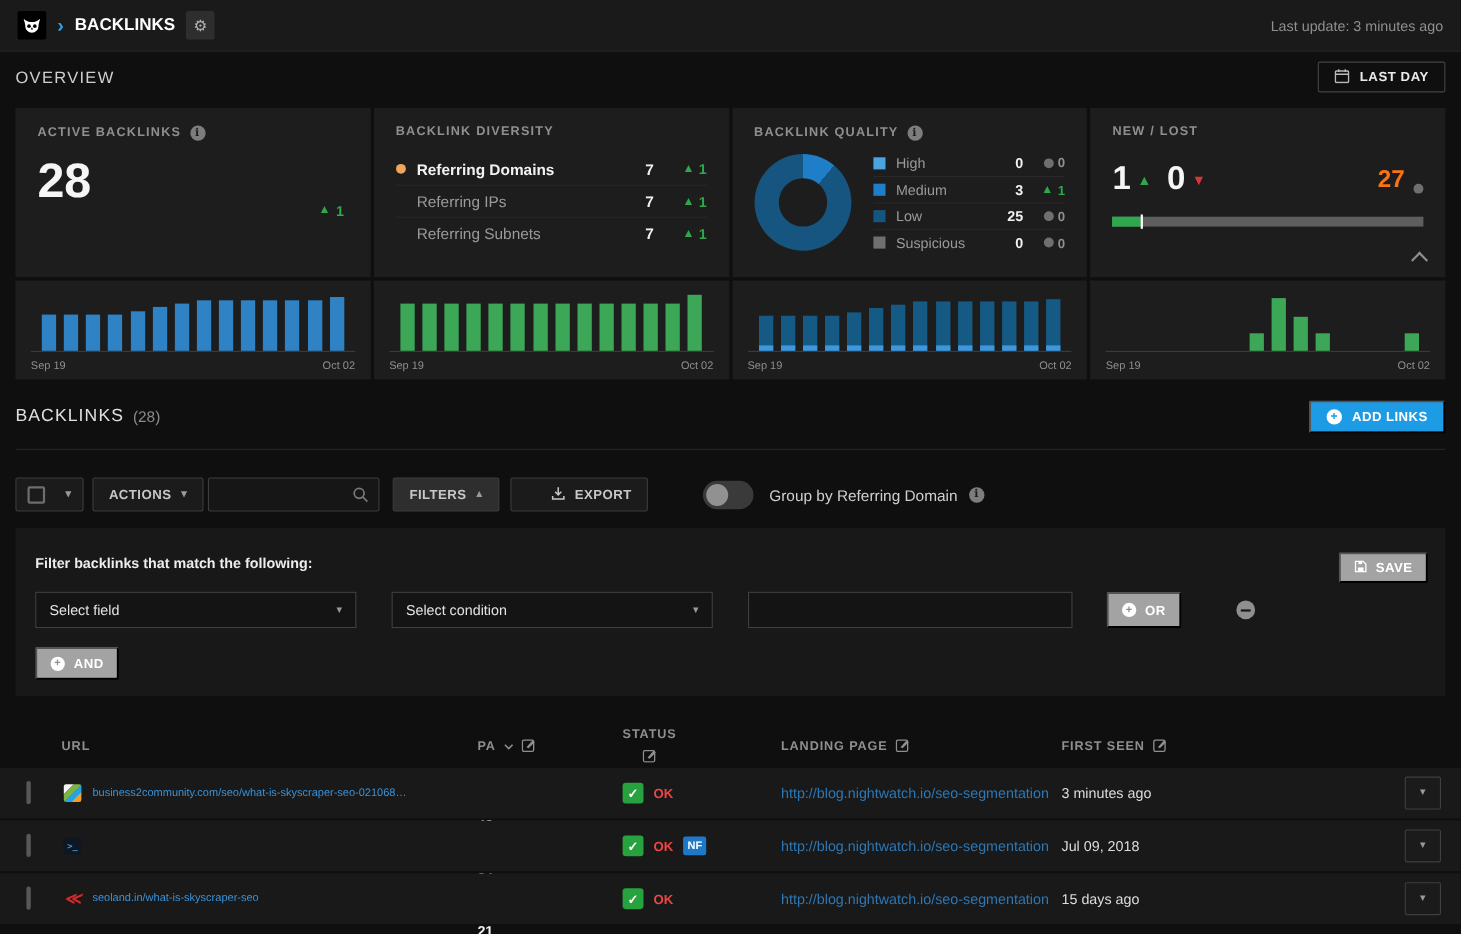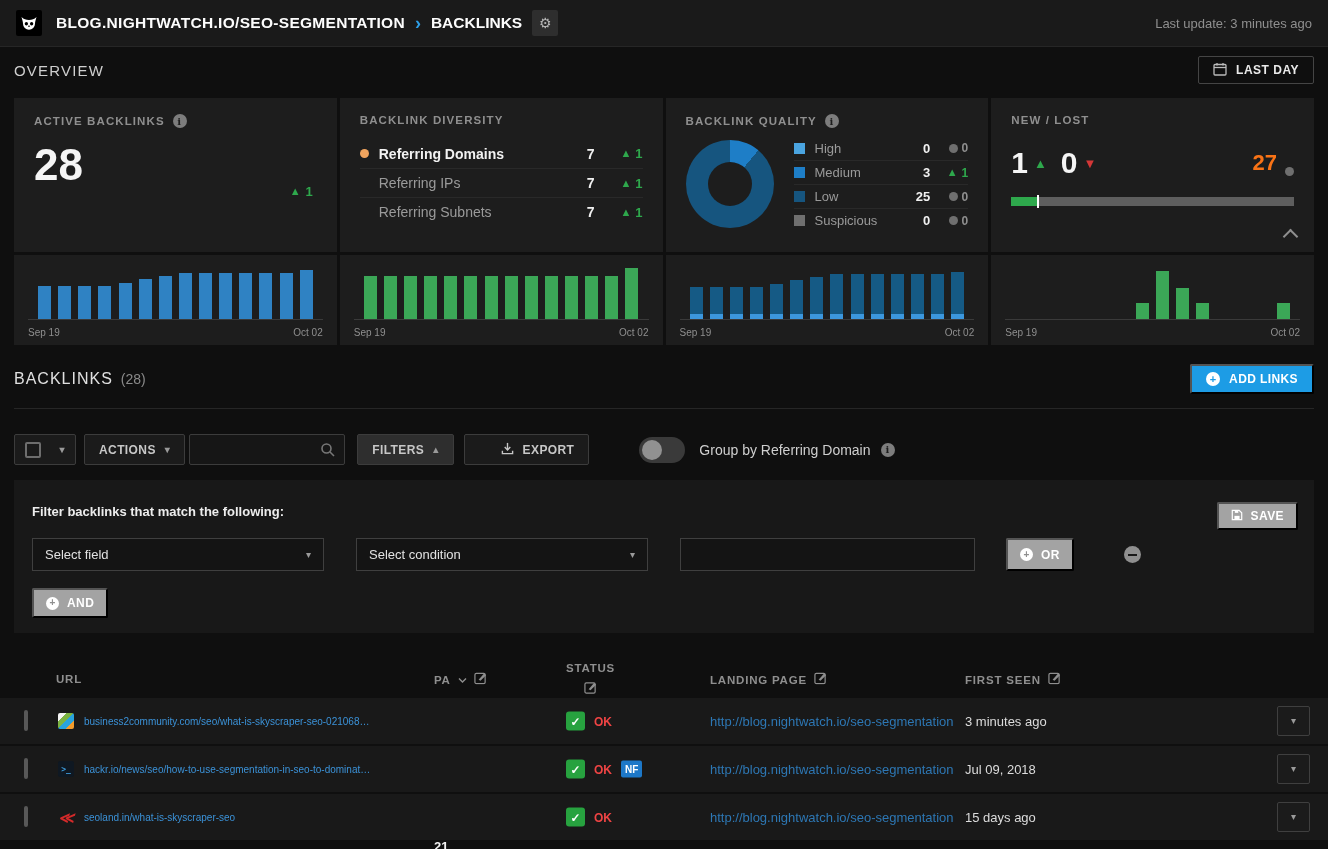--- a/index.html
+++ b/index.html
@@ -145,7 +145,6 @@
           <path fill="#000" d="M12 14.5 L13.5 17 L10.5 17 Z"></path>
         </svg>
     </div>
-    <span class="crumb-site">BLOG.NIGHTWATCH.IO/SEO-SEGMENTATION</span>
     <span class="crumb-sep">›</span>
     <span class="crumb-section">BACKLINKS</span>
     <span class="gear-btn">

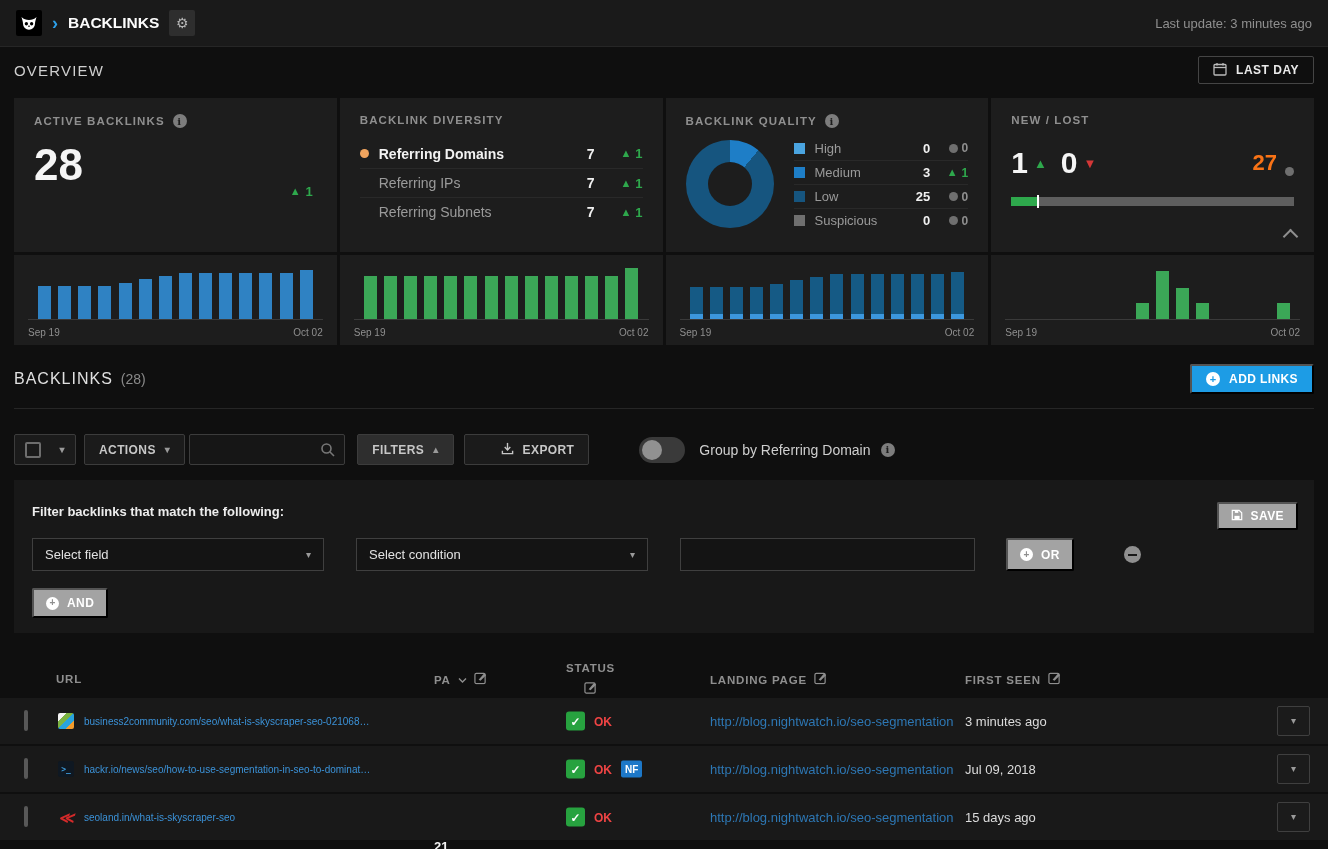--- a/index.html
+++ b/index.html
@@ -541,7 +541,6 @@
     <div class="trow">
       <span class="cell cell-check"><span class="row-checkbox"></span></span>
       <span class="cell cell-fav favicon fav-hackr">&gt;_</span>
-      <span class="cell cell-url">hackr.io/news/seo/how-to-use-segmentation-in-seo-to-dominat…</span>
       <span class="cell cell-pa">24</span>
       <span class="cell cell-status">
         <span class="status-ok">✓</span>

